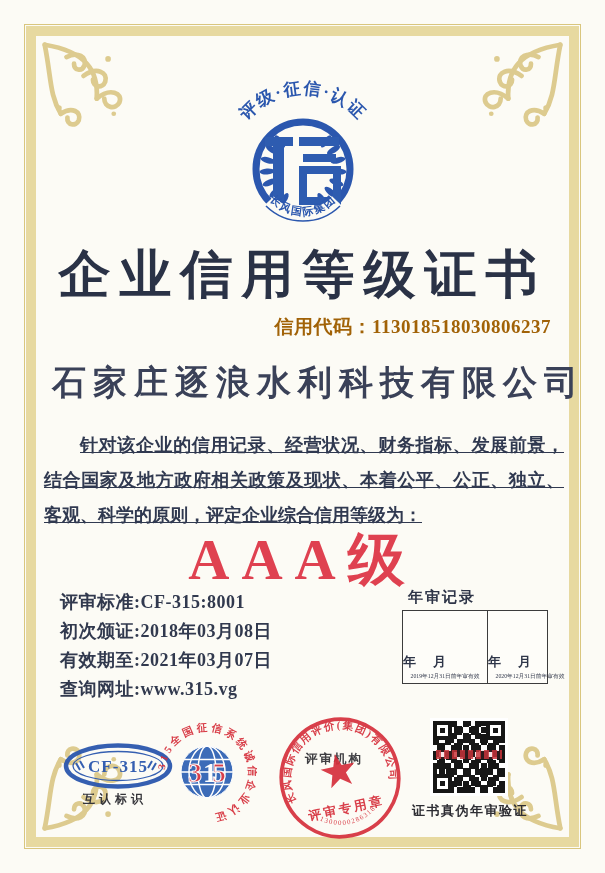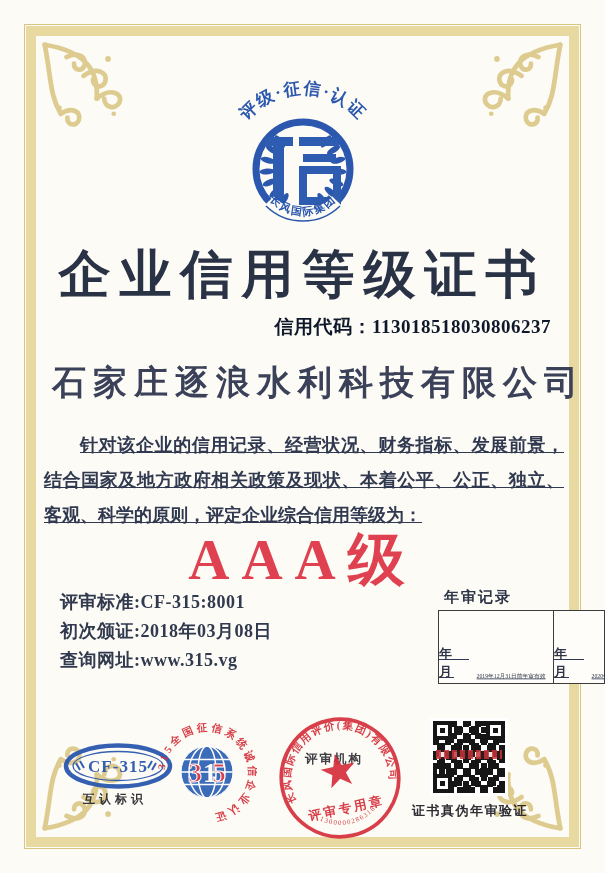--- a/index.html
+++ b/index.html
@@ -20,7 +20,7 @@
   
   .title{position:absolute;top:240px;left:0;right:0;text-align:center;
     font-size:52px;font-weight:700;color:#2a3246;letter-spacing:9px;white-space:nowrap;}
-  .code{position:absolute;top:314px;right:54px;font-size:19px;font-weight:700;color:#0f172a;letter-spacing:.5px;}
+  .code{position:absolute;top:314px;right:54px;font-size:19px;font-weight:700;color:#a16207;letter-spacing:.5px;}
   .company{position:absolute;top:360px;left:52px;right:30px;
     font-family:"Liberation Sans",sans-serif;font-size:34px;font-weight:700;
     color:#3a4158;letter-spacing:7px;white-space:nowrap;}

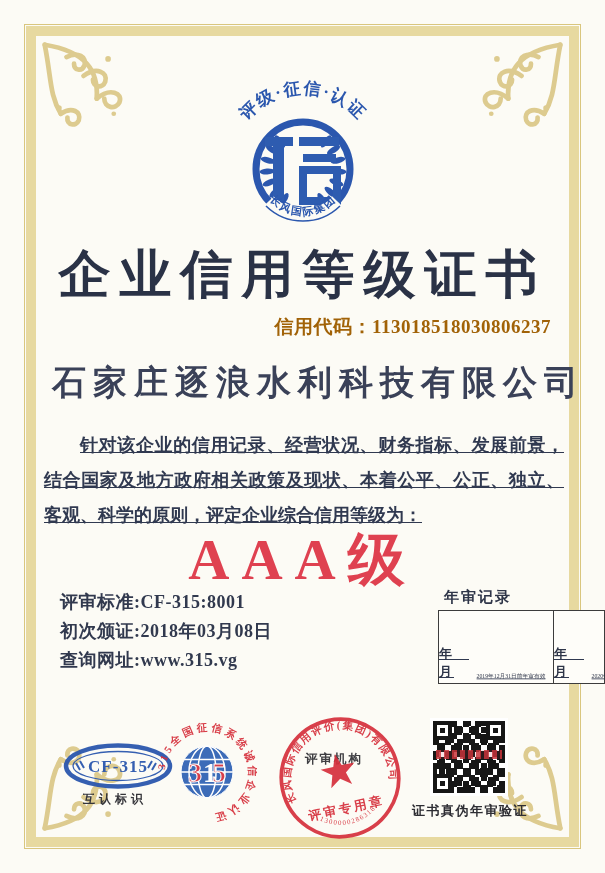--- a/index.html
+++ b/index.html
@@ -33,7 +33,7 @@
   .details{position:absolute;top:588px;left:60px;font-size:18px;font-weight:700;
     color:#31394e;line-height:29px;letter-spacing:.5px;}
   
-  .annual{position:absolute;left:402px;top:588px;width:167px;margin-left:36px;}
+  .annual{position:absolute;left:402px;top:588px;width:146px;}
   .annual-label{font-size:15px;font-weight:700;color:#2e3548;letter-spacing:2px;margin-left:6px;}
   .annual-table{display:flex;border:1px solid #3c3c3c;margin-top:3px;height:72px;background:#fefdf9;}
   .annual-cell{flex:1;display:flex;flex-direction:row;justify-content:flex-end;align-items:flex-end;padding-bottom:2px;text-decoration:underline;}

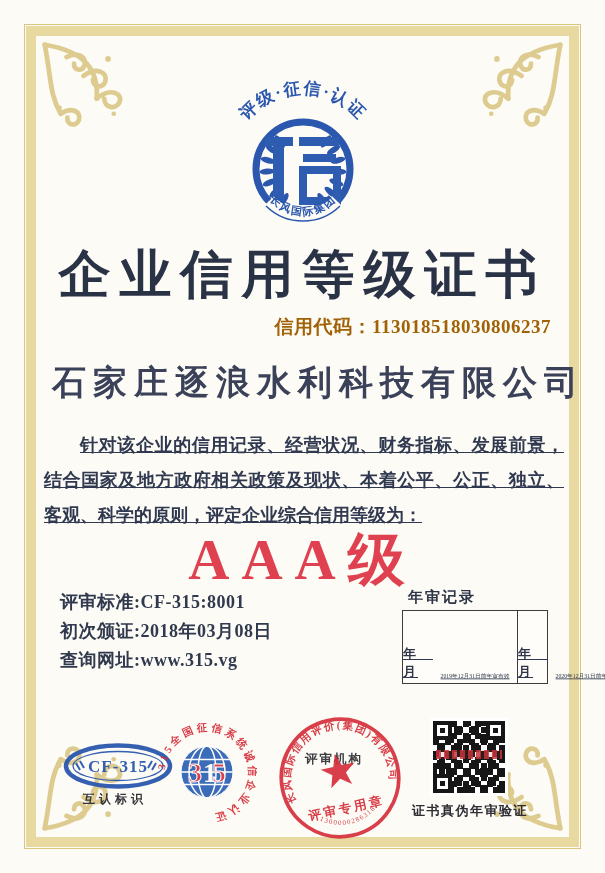--- a/index.html
+++ b/index.html
@@ -212,6 +212,7 @@
   <div class="details">
     <div>评审标准:CF-315:8001</div>
     <div>初次颁证:2018年03月08日</div>
+    <div>有效期至:2021年03月07日</div>
     <div>查询网址:www.315.vg</div>
   </div>
 

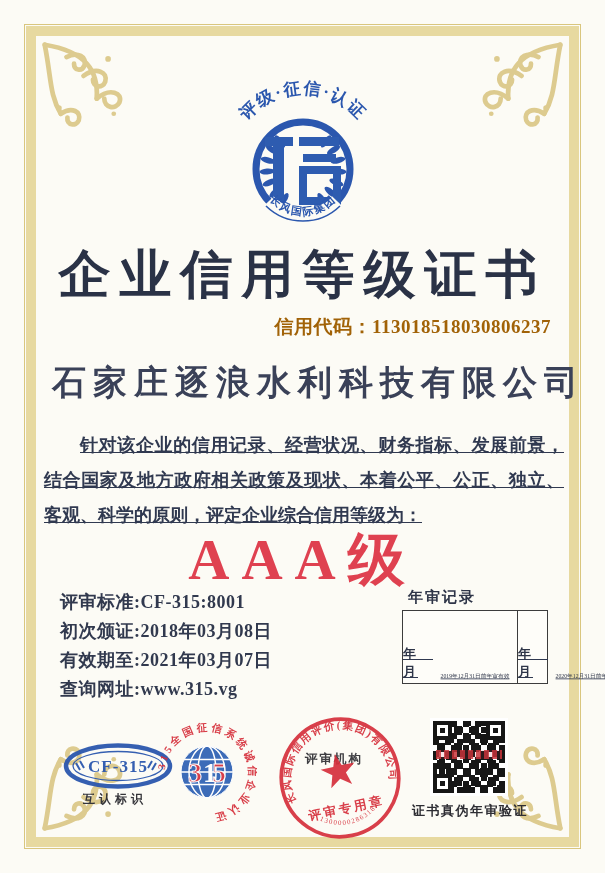--- a/index.html
+++ b/index.html
@@ -36,7 +36,7 @@
   .annual{position:absolute;left:402px;top:588px;width:146px;}
   .annual-label{font-size:15px;font-weight:700;color:#2e3548;letter-spacing:2px;margin-left:6px;}
   .annual-table{display:flex;border:1px solid #3c3c3c;margin-top:3px;height:72px;background:#fefdf9;}
-  .annual-cell{flex:1;display:flex;flex-direction:row;justify-content:flex-end;align-items:flex-end;padding-bottom:2px;text-decoration:underline;}
+  .annual-cell{flex:1;display:flex;flex-direction:column;justify-content:flex-end;align-items:flex-start;padding-bottom:2px;}
   .annual-cell + .annual-cell{border-left:1px solid #3c3c3c;}
   .ym{font-size:13px;font-weight:700;color:#2e3548;letter-spacing:2px;}
   .note{font-size:7px;color:#2e3548;white-space:nowrap;transform:scale(.82);transform-origin:center;}

